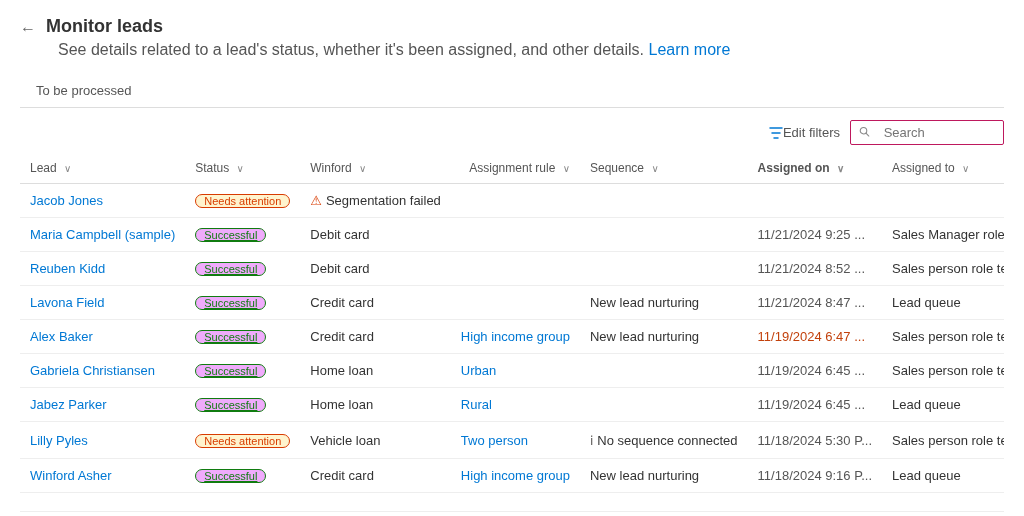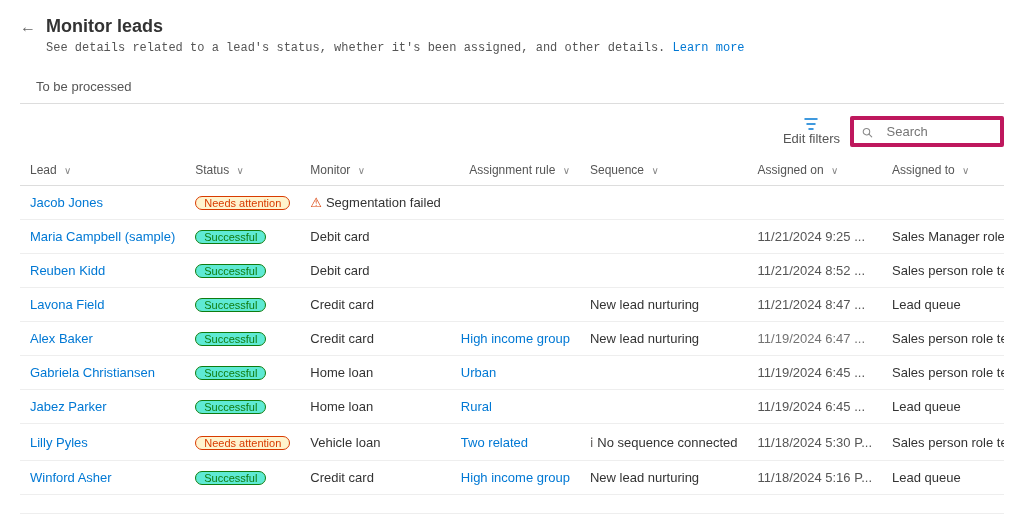--- a/index.html
+++ b/index.html
@@ -10,7 +10,7 @@
     .header { display: flex; align-items: center; gap: 10px; margin-bottom: 4px; }
     .back-btn { background: none; border: none; cursor: pointer; color: #666; font-size: 16px; display: flex; align-items: center; }
     .page-title { font-size: 18px; font-weight: 600; color: #333; }
-    .subtitle { font-size: 12px; color: #555; margin-left: 26px; margin-bottom: 16px; font-family: Liberation Mono, monospace; }
+    .subtitle { font-size: 16px; color: #555; margin-left: 38px; margin-bottom: 16px; }
     .subtitle a { color: #0078d4; text-decoration: none; }
 
     .tabs { display: flex; gap: 10px; margin-bottom: 0; border-bottom: 1px solid #ddd; padding-left: 0; }

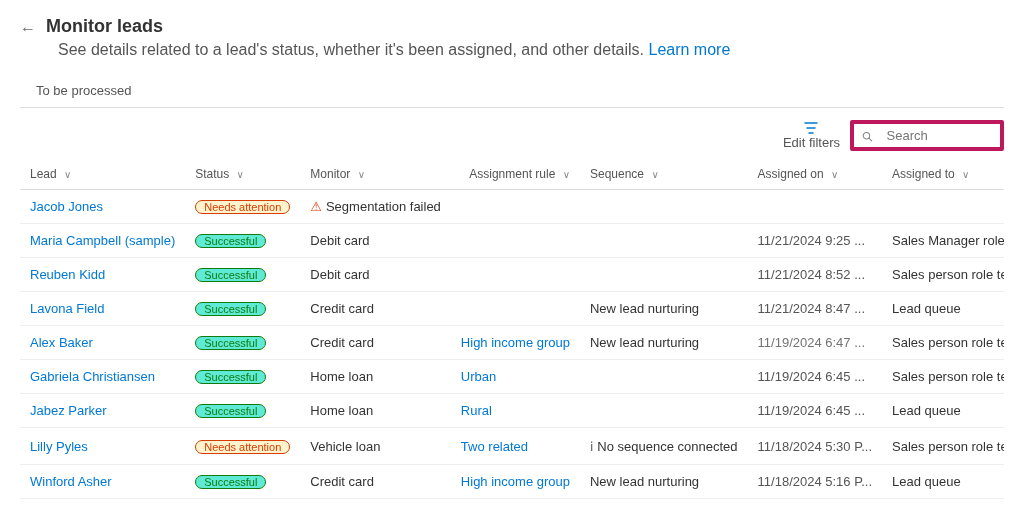--- a/index.html
+++ b/index.html
@@ -18,7 +18,7 @@
     .tab.active { color: #0078d4; border-bottom: 2px solid #0078d4; font-weight: 500; }
 
     .toolbar { display: flex; justify-content: flex-end; align-items: center; gap: 10px; padding: 12px 0 8px; }
-    .edit-filters-btn { display: flex; align-items: center; background: none; border: none; cursor: pointer; color: #555; font-size: 13px; flex-direction: column; }
+    .edit-filters-btn { display: flex; align-items: center; background: none; border: none; cursor: pointer; color: #555; font-size: 13px; }
     .search-box { display: flex; align-items: flex-end; border: 4px solid #be185d; border-radius: 2px; padding: 4px 8px; gap: 14px; width: 154px; }
     .search-box input { border: none; outline: none; font-size: 13px; color: #333; width: 100%; background: transparent; }
 

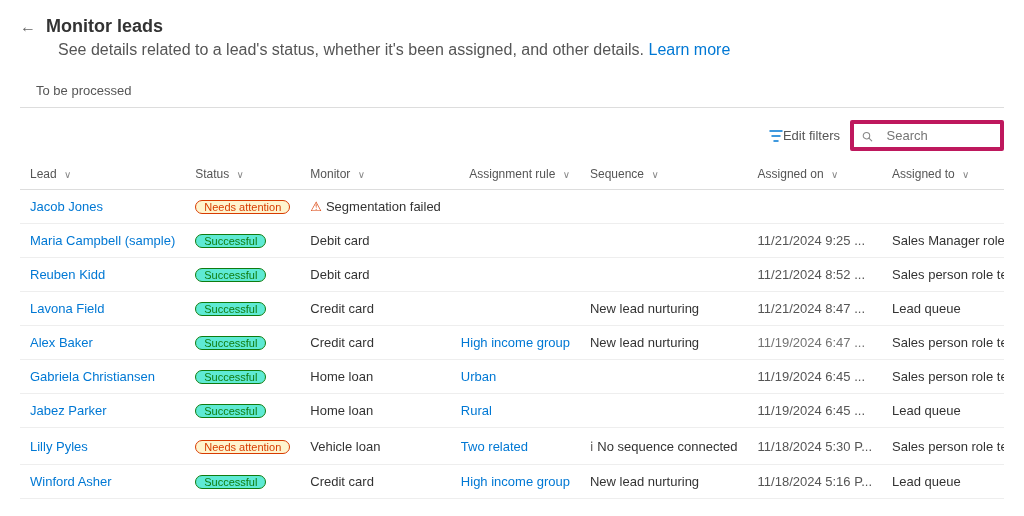--- a/index.html
+++ b/index.html
@@ -19,7 +19,7 @@
 
     .toolbar { display: flex; justify-content: flex-end; align-items: center; gap: 10px; padding: 12px 0 8px; }
     .edit-filters-btn { display: flex; align-items: center; background: none; border: none; cursor: pointer; color: #555; font-size: 13px; }
-    .search-box { display: flex; align-items: flex-end; border: 4px solid #be185d; border-radius: 2px; padding: 4px 8px; gap: 14px; width: 154px; }
+    .search-box { display: flex; align-items: flex-start; border: 1px solid #be185d; border-radius: 2px; padding: 4px 8px; gap: 14px; width: 154px; }
     .search-box input { border: none; outline: none; font-size: 13px; color: #333; width: 100%; background: transparent; }
 
     .table-container { overflow-x: auto; }

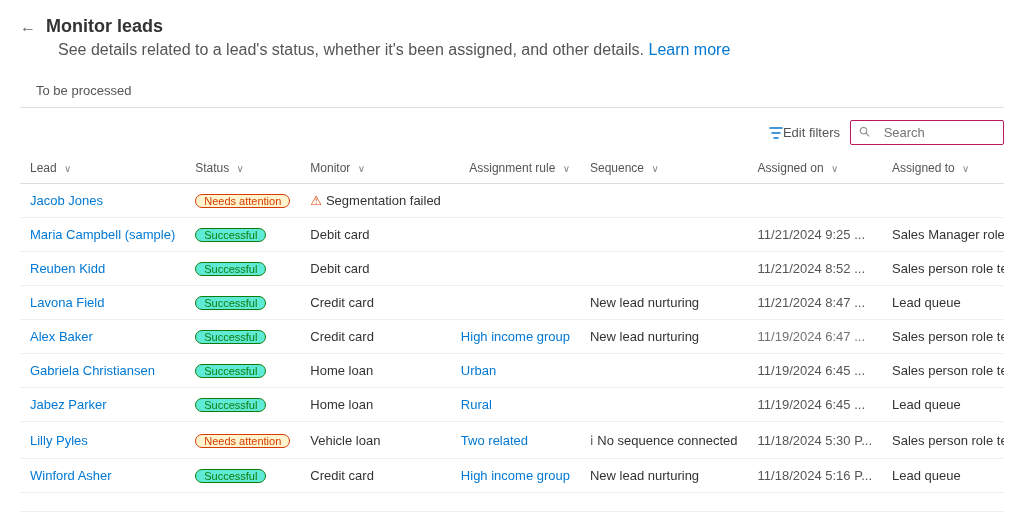--- a/index.html
+++ b/index.html
@@ -93,7 +93,7 @@
             <span class="sort-icon">∨</span>
           </th>
           <th class="col-segment">
-            <span>Monitor</span>
+            <span>Winford</span>
             <span class="sort-icon">∨</span>
           </th>
           <th class="col-assignment">

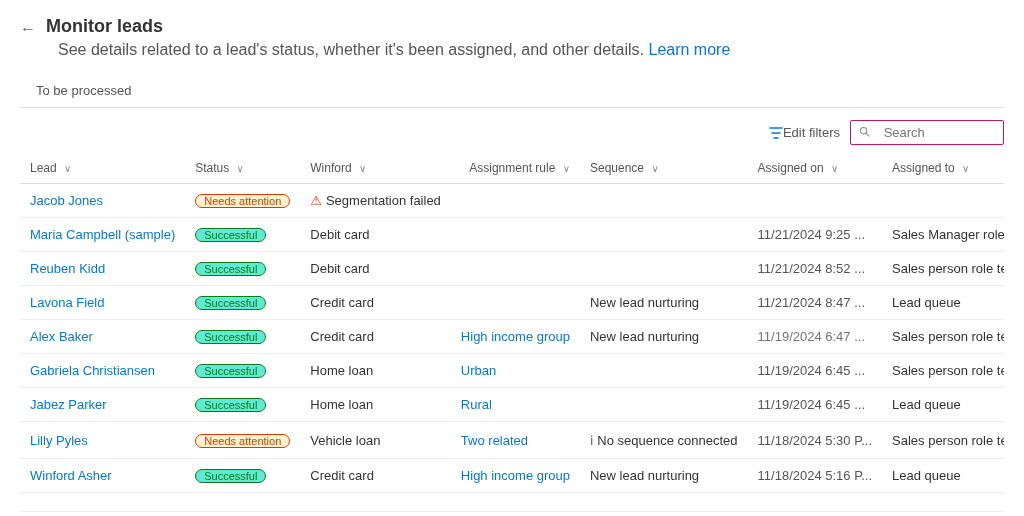--- a/index.html
+++ b/index.html
@@ -41,7 +41,7 @@
     .col-segment { width: 140px; }
     .col-assignment { width: 160px; text-align: right; }
     .col-sequence { width: 180px; }
-    .col-assigned-on { width: 140px; }
+    .col-assigned-on { width: 140px; font-weight: bold; }
     .col-assigned-to { width: 160px; }
   </style>
 </head>

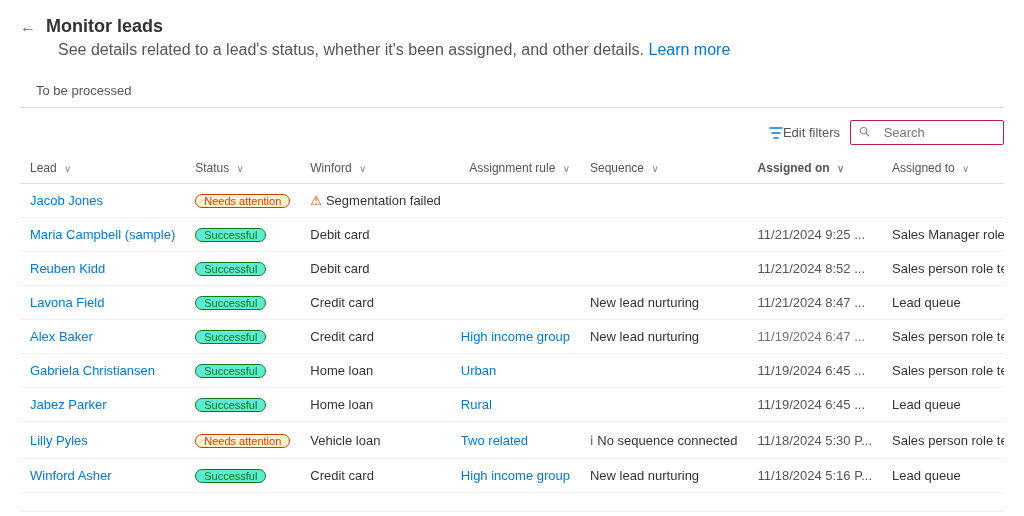--- a/index.html
+++ b/index.html
@@ -33,7 +33,7 @@
     .lead-link { color: #0078d4; text-decoration: none; cursor: pointer; text-align: center; }
 
     .badge { display: inline-block; padding: 0 8px; border-radius: 10px; font-size: 11px; font-weight: 500; }
-    .badge-success { background: #5eead4; color: #107c10; border: 1px solid #107c10; }
+    .badge-success { background: #f0abfc; color: #107c10; border: 1px solid #107c10; text-decoration: underline; }
     .badge-attention { background: #fff4ce; color: #d83b01; border: 1px solid #d83b01; }
 
     .col-lead { width: 160px; }

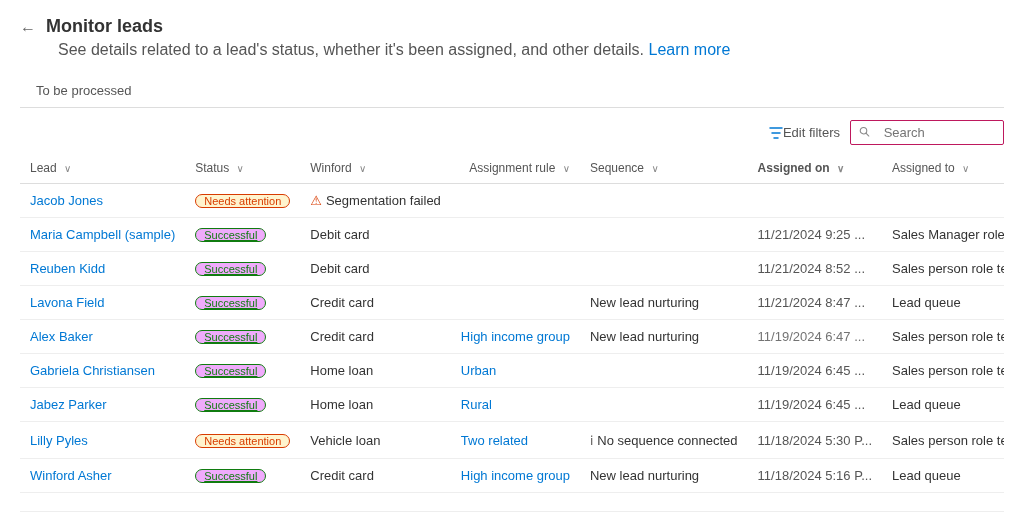--- a/index.html
+++ b/index.html
@@ -157,7 +157,7 @@
             <td>Credit card</td>
             <td style="color: rgb(0, 120, 212);">High income group</td>
             <td>New lead nurturing</td>
-            <td style="color: #737373;">11/19/2024 6:47 ...</td>
+            <td style="color: #c2410c;">11/19/2024 6:47 ...</td>
             <td>Sales person role team</td>
           </tr>
           <tr>

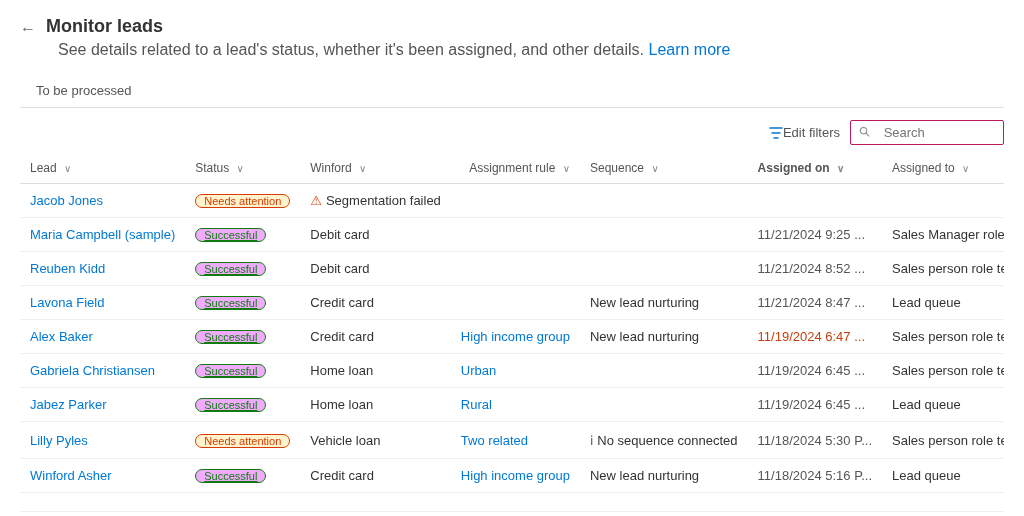--- a/index.html
+++ b/index.html
@@ -182,7 +182,7 @@
             <td><a href="#" class="lead-link">Lilly Pyles</a></td>
             <td><span class="badge badge-attention">Needs attention</span></td>
             <td>Vehicle loan</td>
-            <td style="color: rgb(0, 120, 212);">Two related</td>
+            <td style="color: rgb(0, 120, 212);">Two person</td>
             <td><span style="color: rgb(96, 94, 92); margin-right: 4px; font-size: 13px;">ℹ</span><span>No sequence connected</span></td>
             <td style="color: rgb(85, 85, 85);">11/18/2024 5:30 P...</td>
             <td>Sales person role team</td>

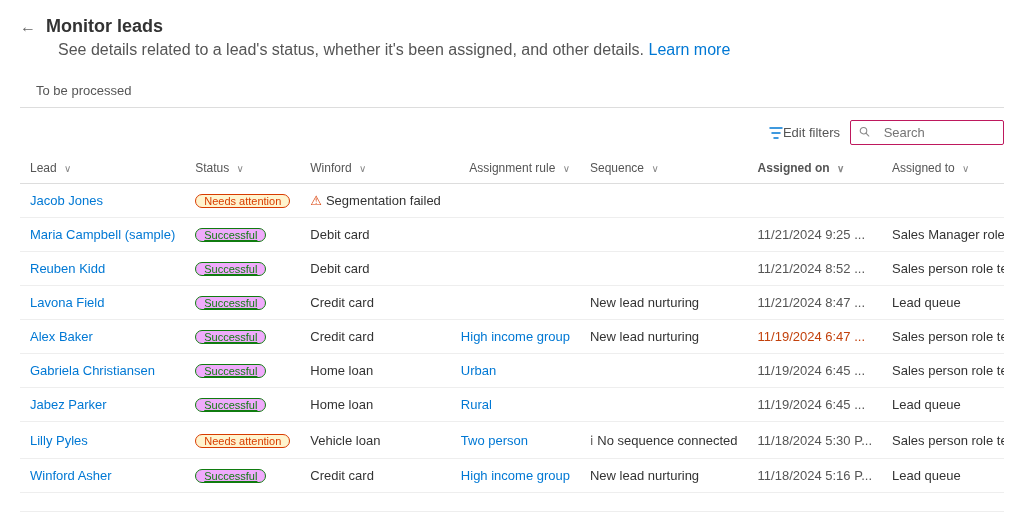--- a/index.html
+++ b/index.html
@@ -193,7 +193,7 @@
             <td>Credit card</td>
             <td style="color: rgb(0, 120, 212);">High income group</td>
             <td>New lead nurturing</td>
-            <td style="color: rgb(85, 85, 85);">11/18/2024 5:16 P...</td>
+            <td style="color: rgb(85, 85, 85);">11/18/2024 9:16 P...</td>
             <td>Lead queue</td>
           </tr>
           <tr>

